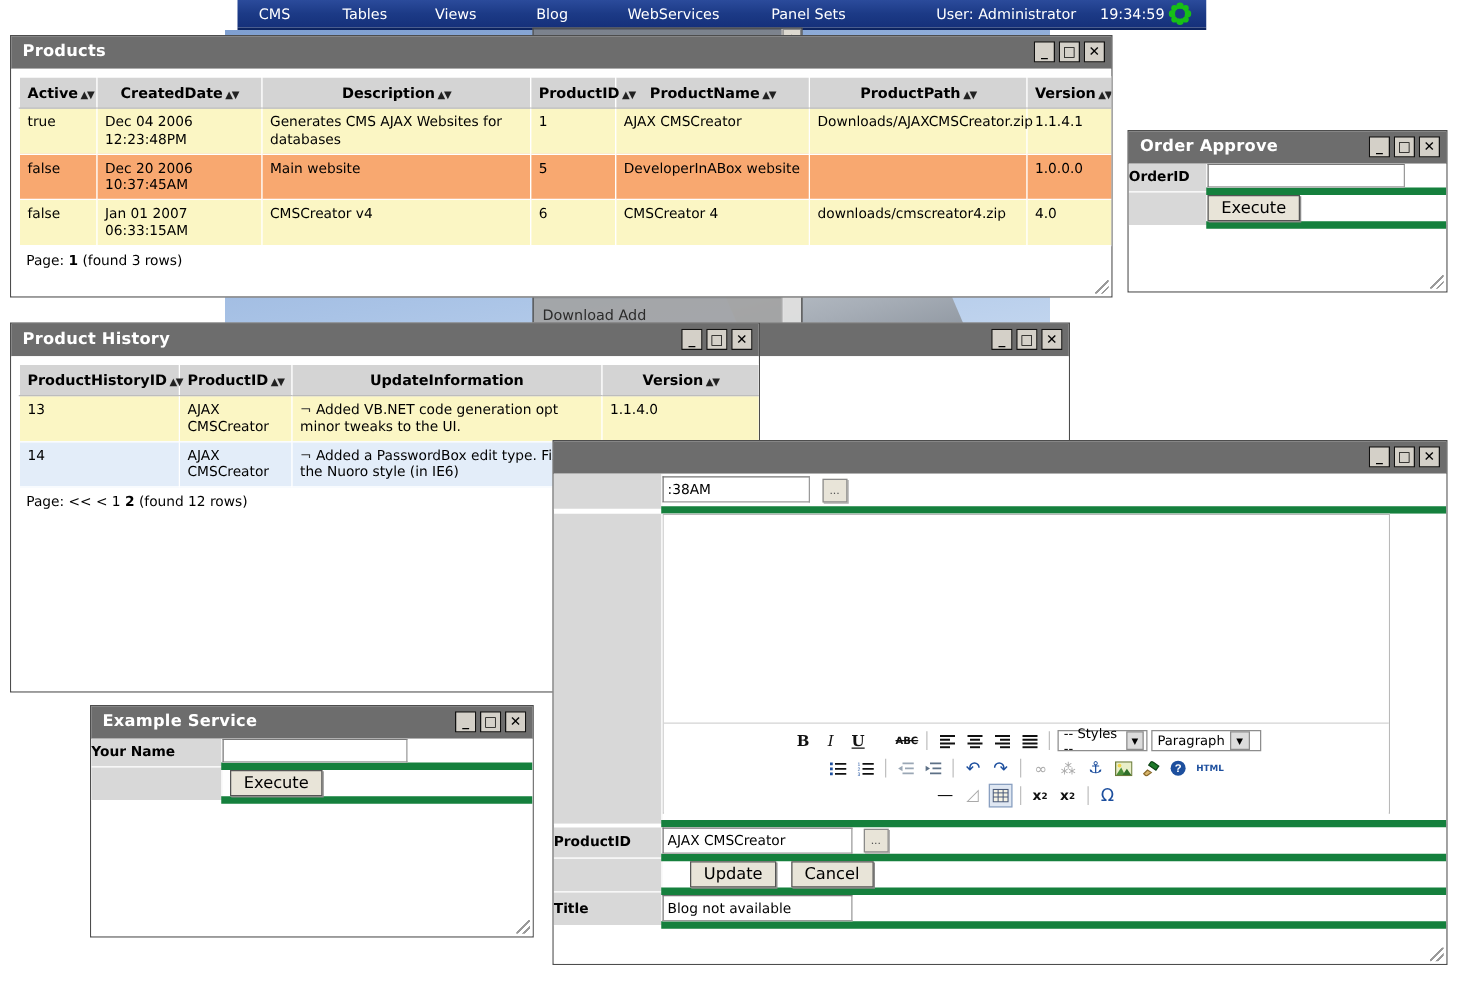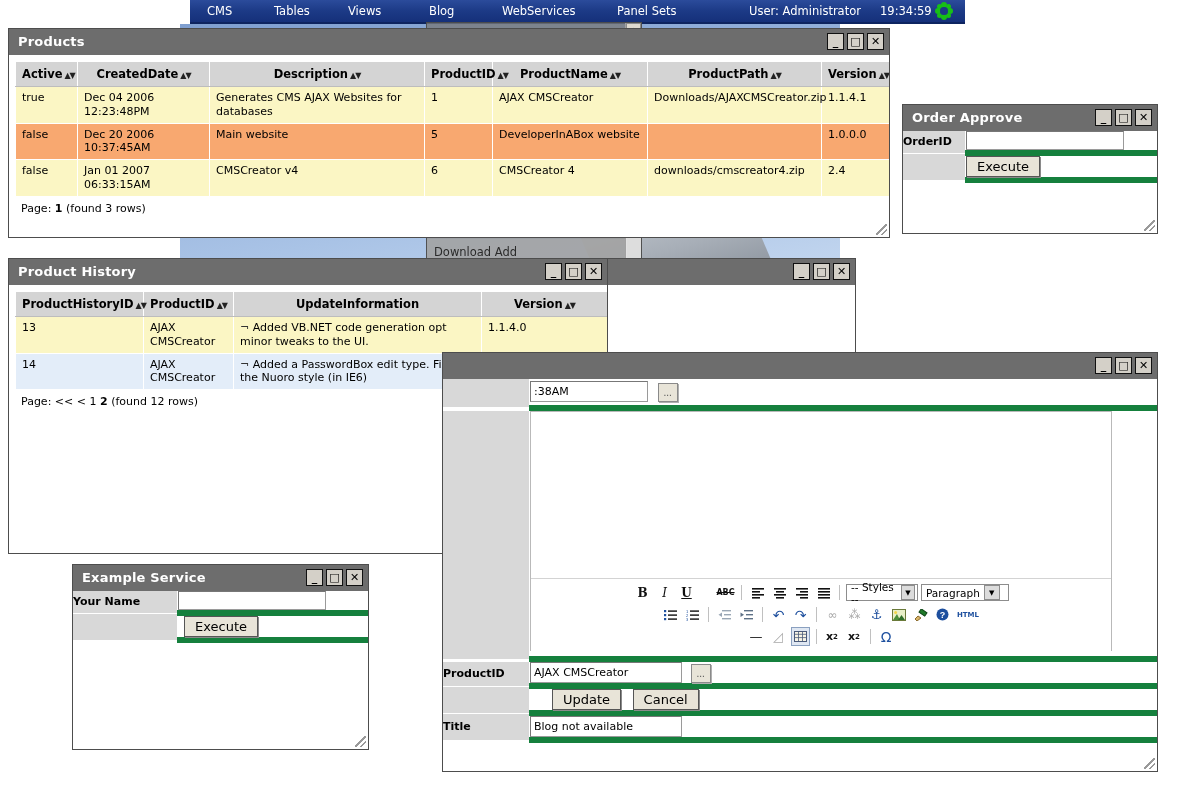--- a/index.html
+++ b/index.html
@@ -298,7 +298,7 @@
           <td>6</td>
           <td>CMSCreator 4</td>
           <td>downloads/cmscreator4.zip</td>
-          <td>2.4</td>
+          <td>4.0</td>
         </tr>
       </tbody>
         </table>

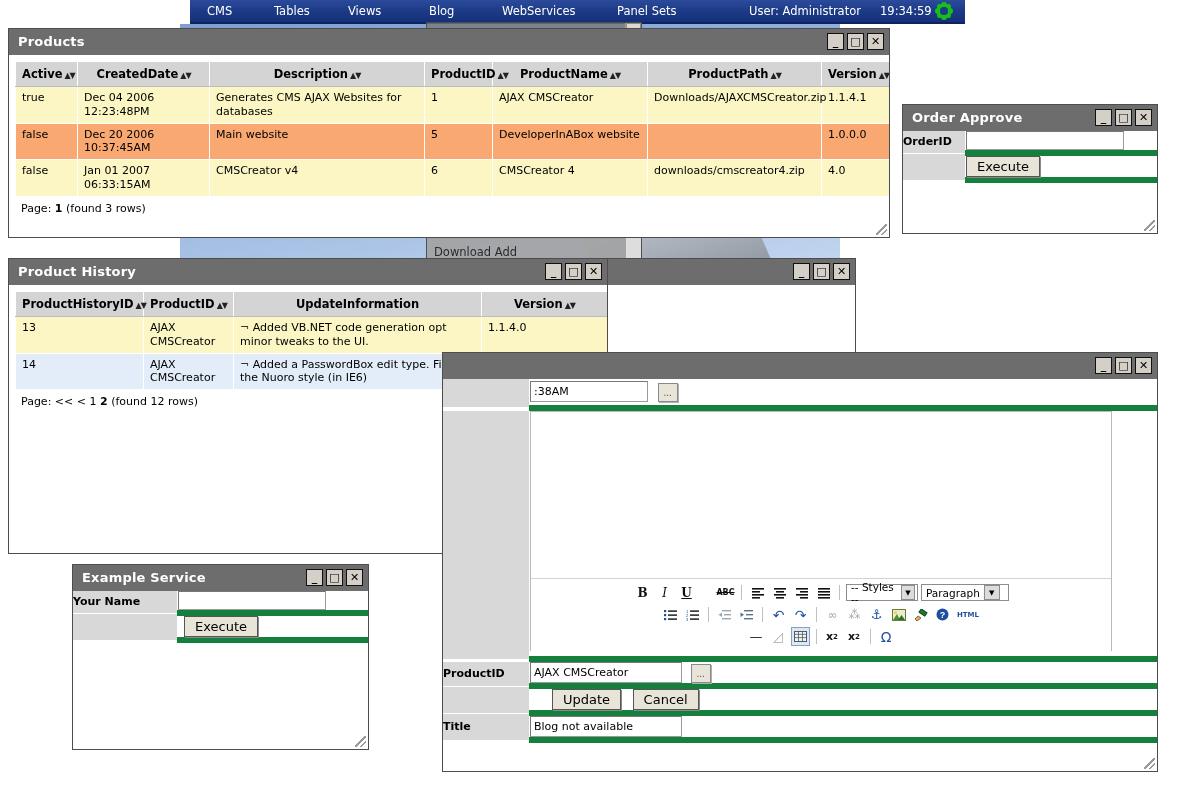--- a/index.html
+++ b/index.html
@@ -636,7 +636,7 @@
   </div>
 </div>
 
-<div class="win" id="win-example" style="left:72px;top:564px;width:297px;height:186px;z-index:9">
+<div class="win" id="win-example" style="left:72px;top:564px;width:355px;height:186px;z-index:9">
   <div class="win-frame">
     <div class="titlebar">
       <div class="title">Example Service</div>

